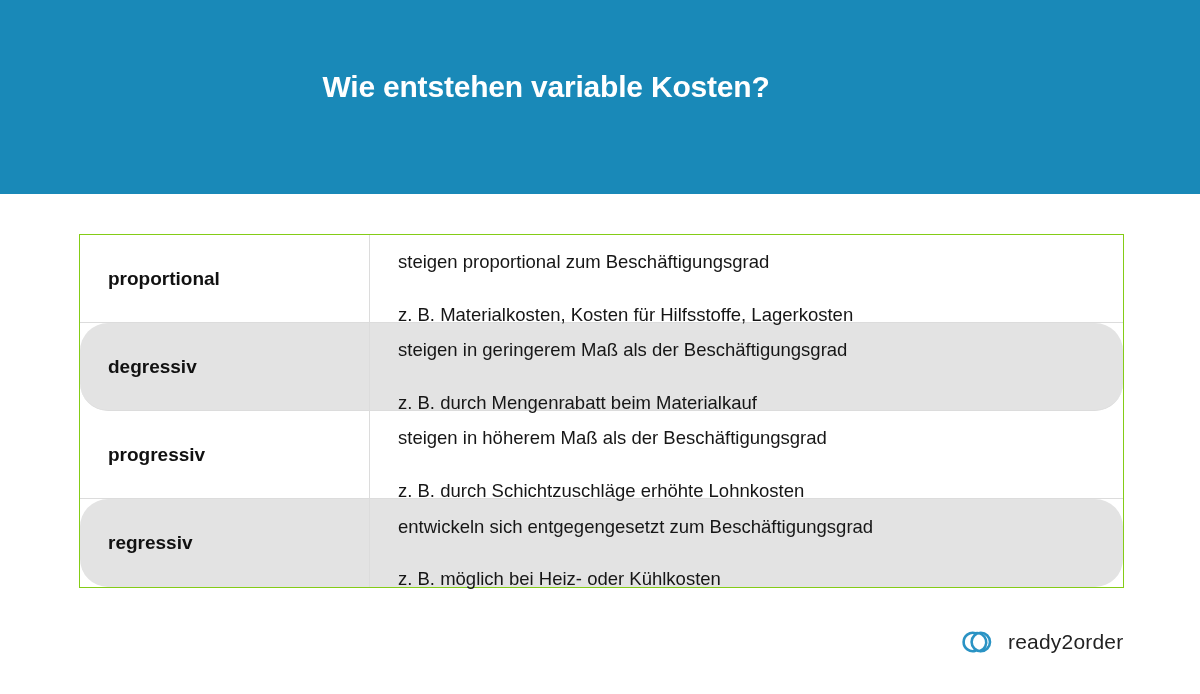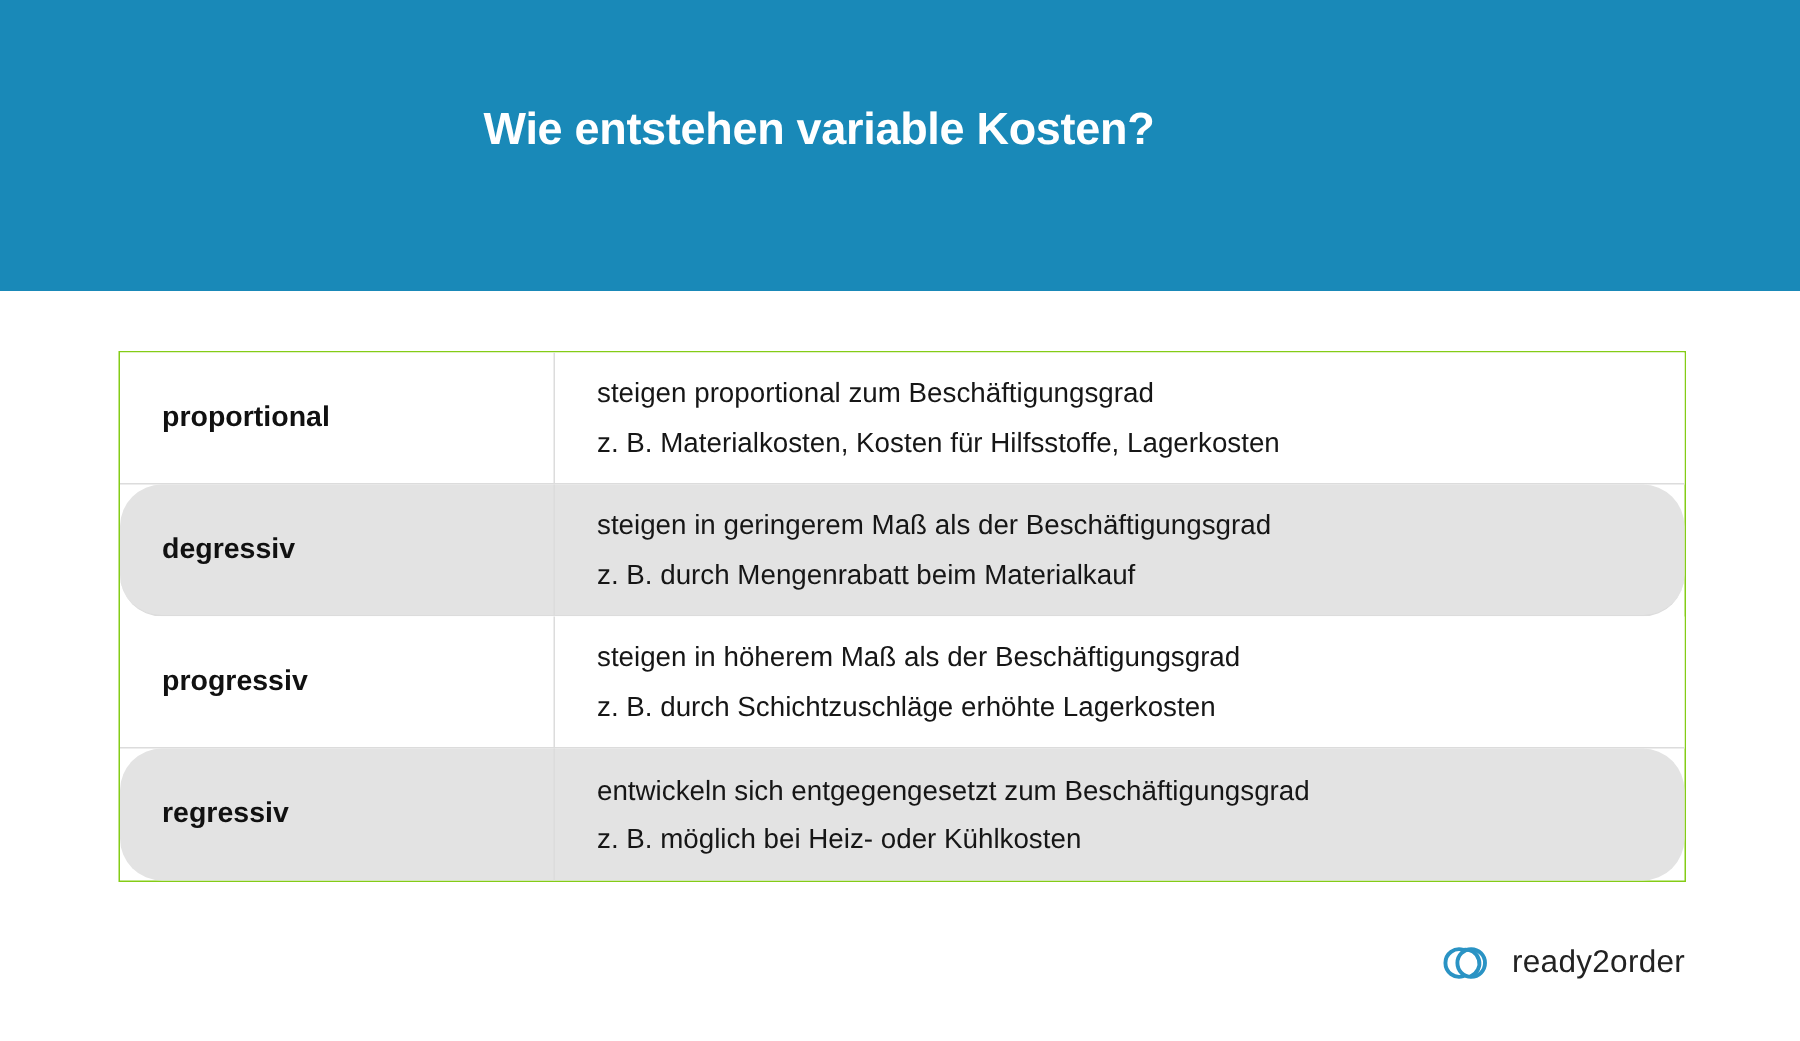--- a/index.html
+++ b/index.html
@@ -92,6 +92,7 @@
     line-height: 1.0;
     padding: 7px 0;
     white-space: nowrap;
+    margin-top: 20px;
   }
 
   

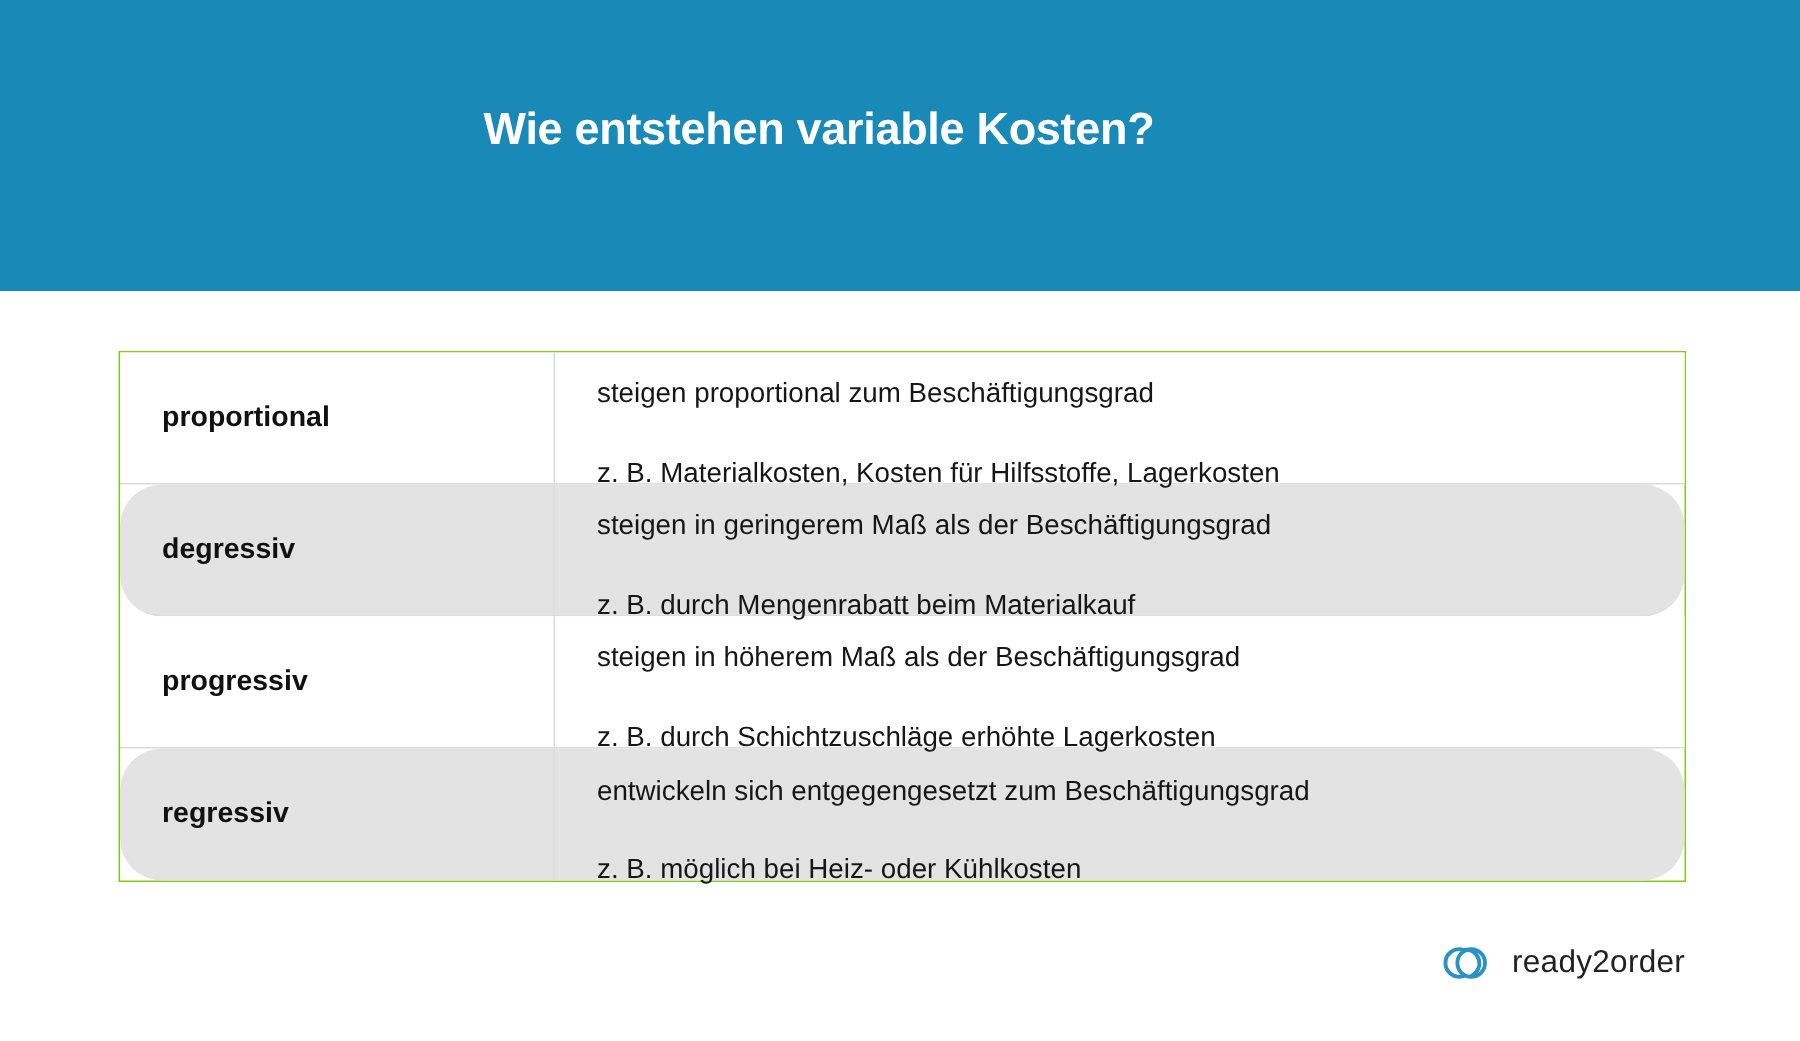--- a/index.html
+++ b/index.html
@@ -145,7 +145,7 @@
     <div class="cell-term">progressiv</div>
     <div class="cell-desc">
       <div class="desc-line">steigen in höherem Maß als der Beschäftigungsgrad</div>
-      <div class="desc-line">z. B. durch Schichtzuschläge erhöhte Lagerkosten</div>
+      <div class="desc-line">z. B. durch Schichtzuschläge erhöhte Lohnkosten</div>
     </div>
   </div>
 

